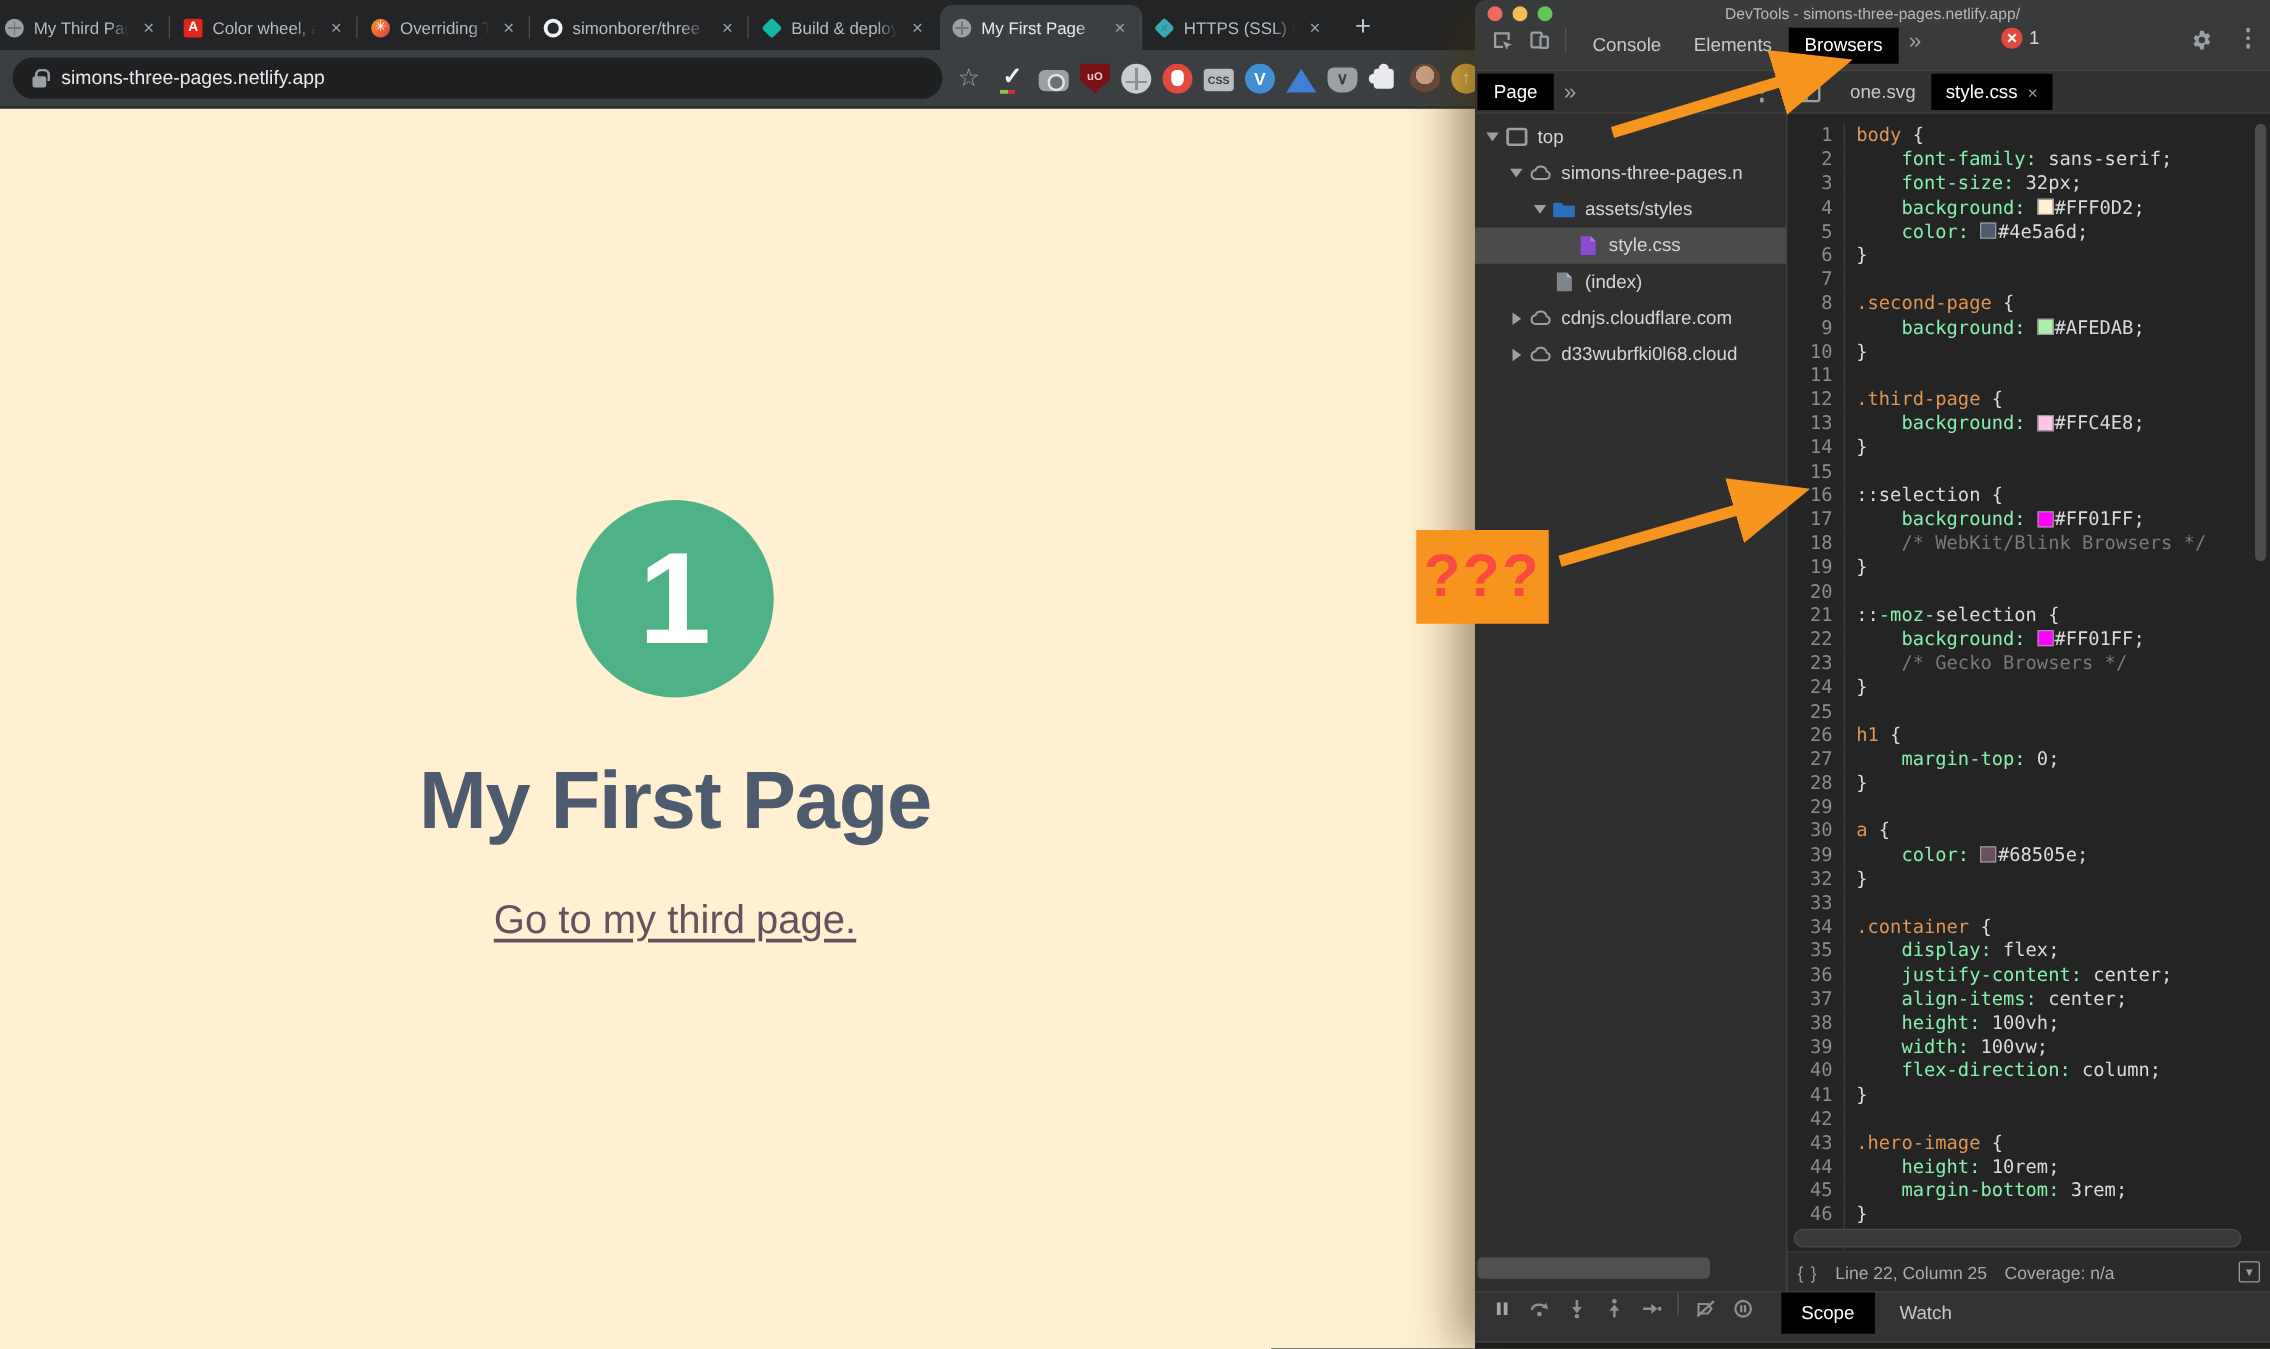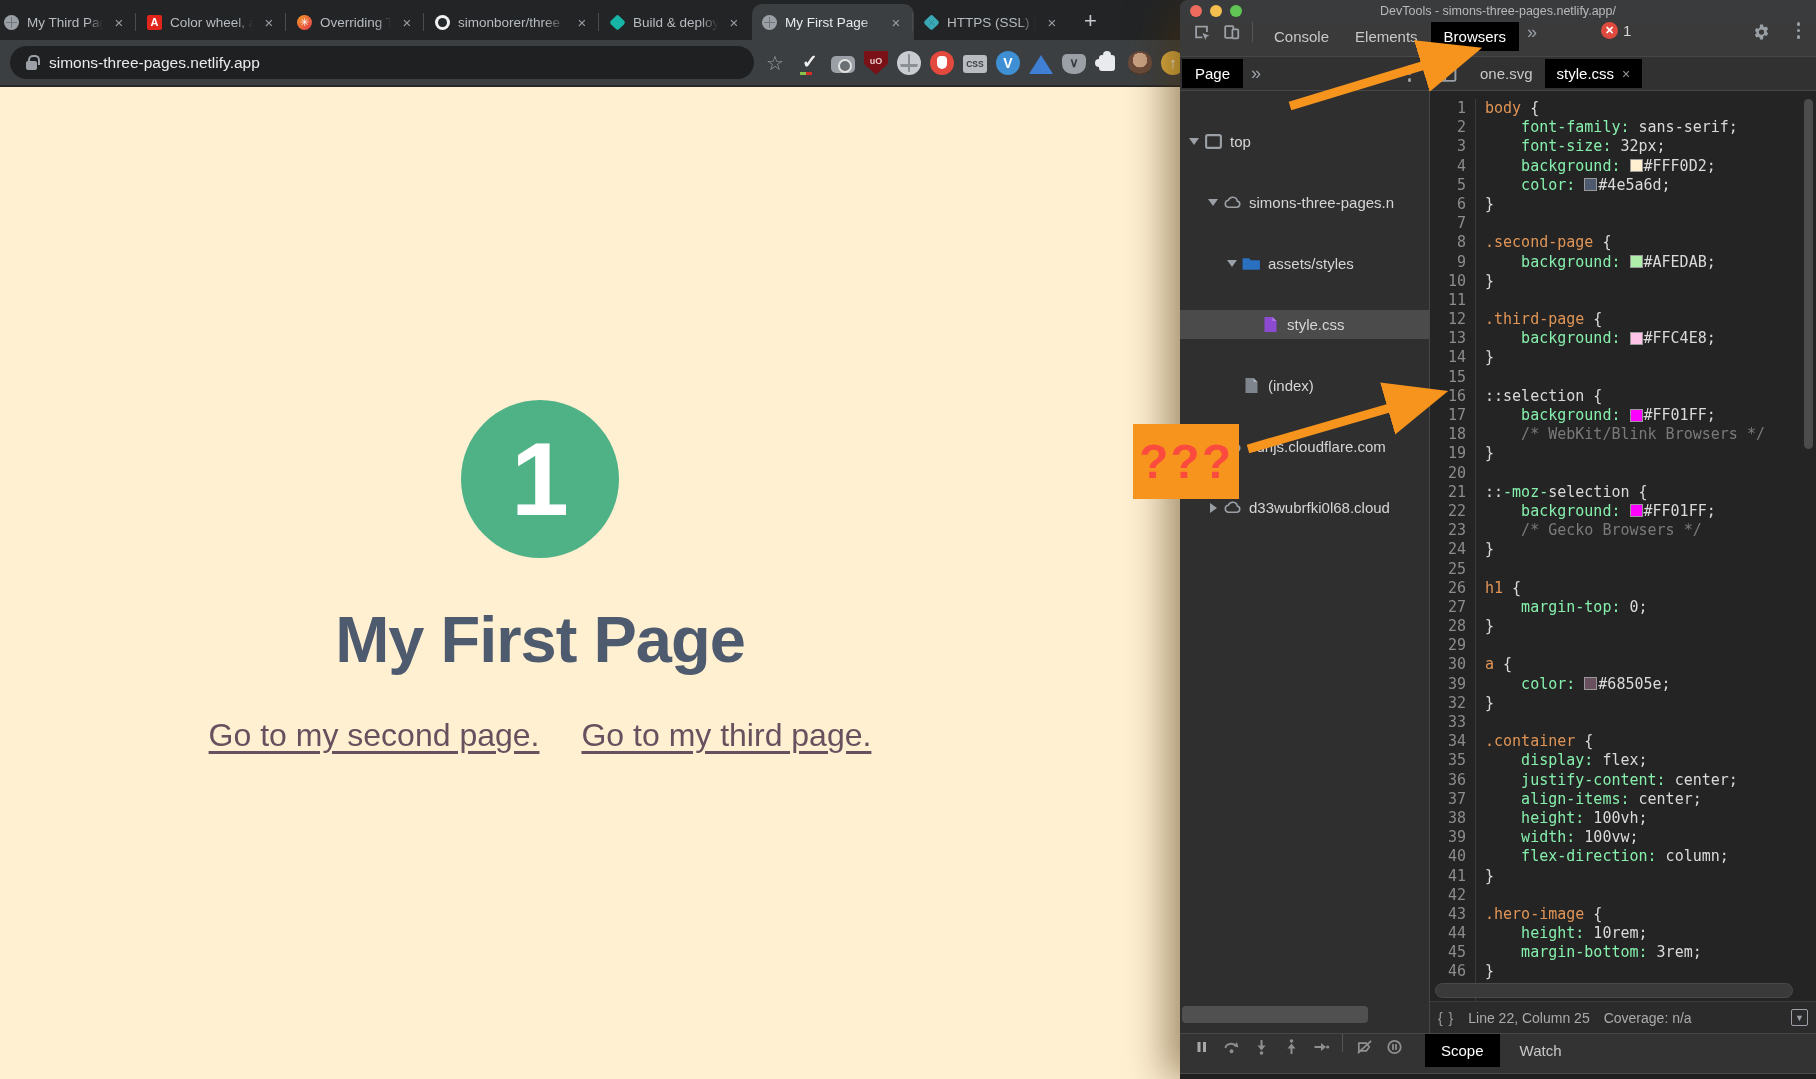--- a/index.html
+++ b/index.html
@@ -116,7 +116,7 @@
 
   .dt-main{display:flex;height:910px;}
   .dt-tree{width:250px;background:#2f2f2f;border-right:1px solid #474747;padding-top:4px;overflow:hidden;}
-  .trow{height:29px;display:flex;align-items:center;white-space:nowrap;color:#d5d5d5;font-size:15px;margin-top:32px;}
+  .trow{height:29px;display:flex;align-items:center;white-space:nowrap;color:#d5d5d5;font-size:15px;}
   .trow.selected{background:#4b4b4b;}
   .texp{width:16px;flex:none;display:flex;align-items:center;justify-content:center;}
   .texp .open{width:0;height:0;border-left:5px solid transparent;border-right:5px solid transparent;border-top:7px solid #9aa0a6;}

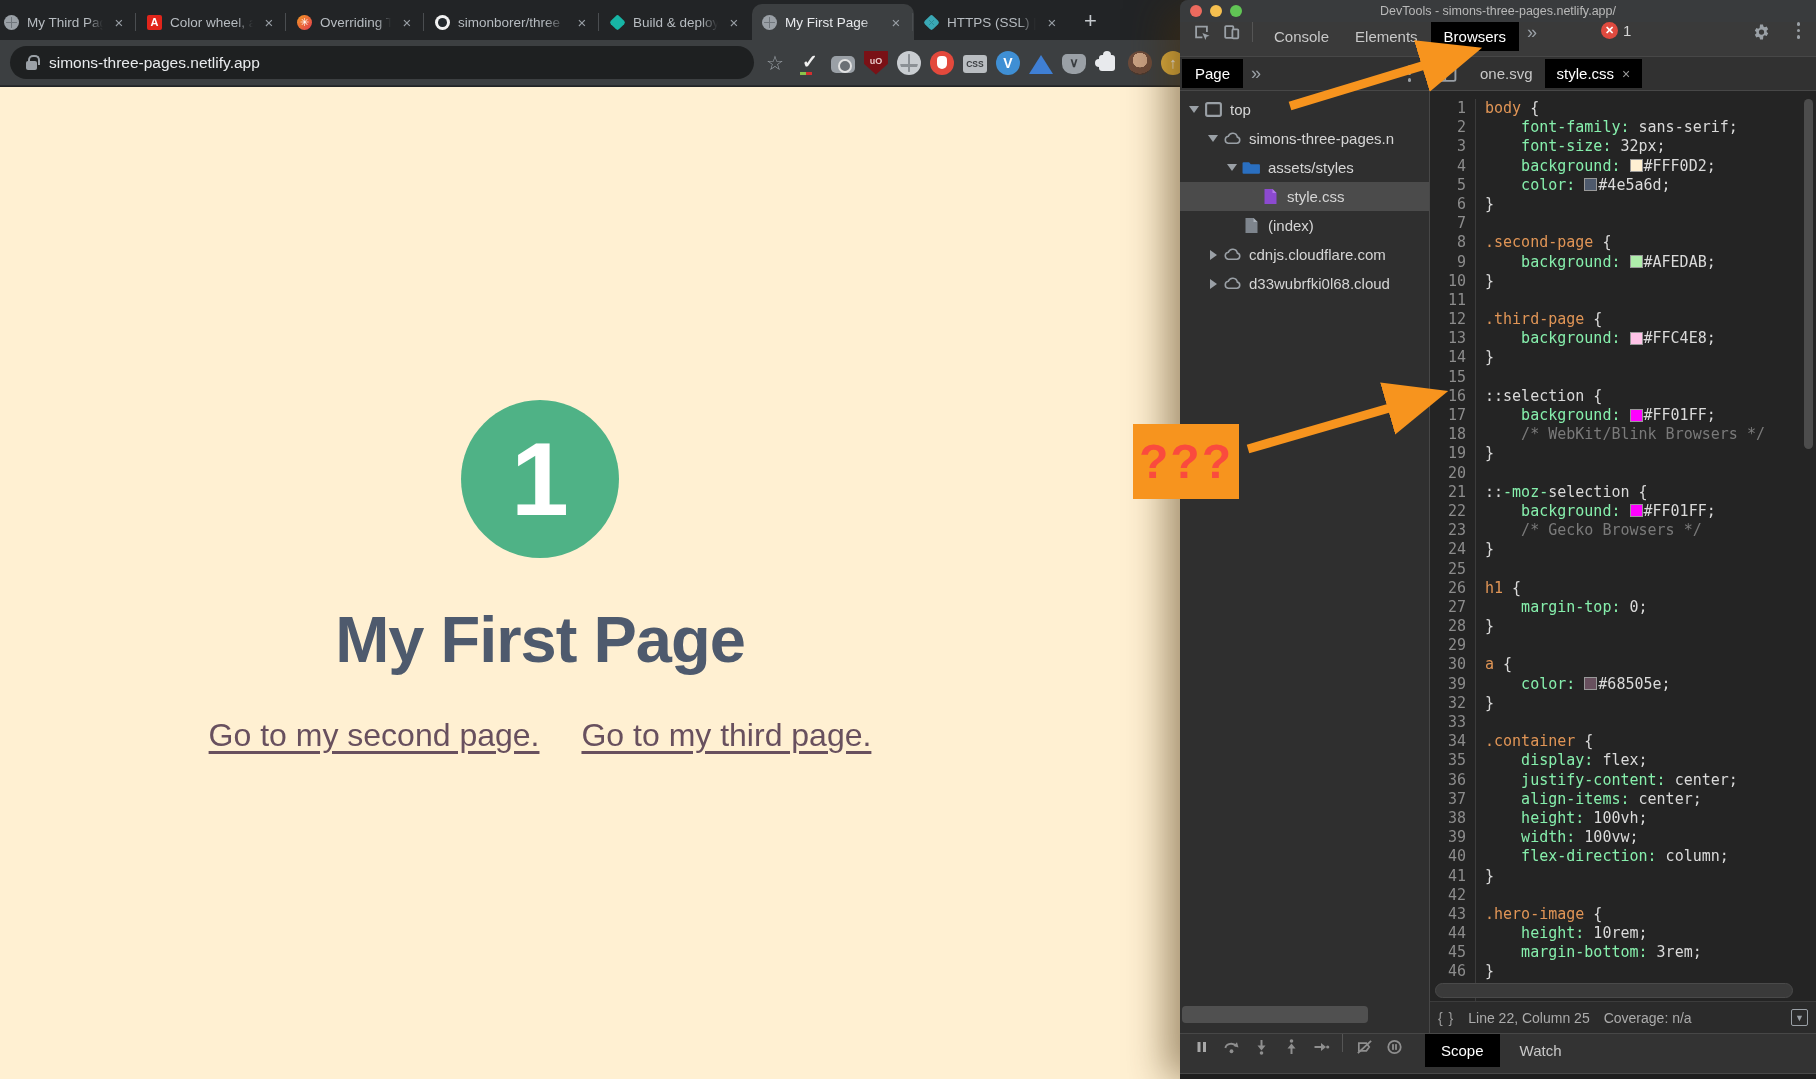--- a/index.html
+++ b/index.html
@@ -233,7 +233,6 @@
     </div>
     <div class="page-title" style="color: rgb(78, 90, 109);">My First Page</div>
     <div class="page-links" id="pagelinks">
-        <a href="#" style="color: rgb(104, 80, 94);">Go to my second page.</a>
         <a href="#" style="color: rgb(104, 80, 94);">Go to my third page.</a>
       </div>
   </div>

